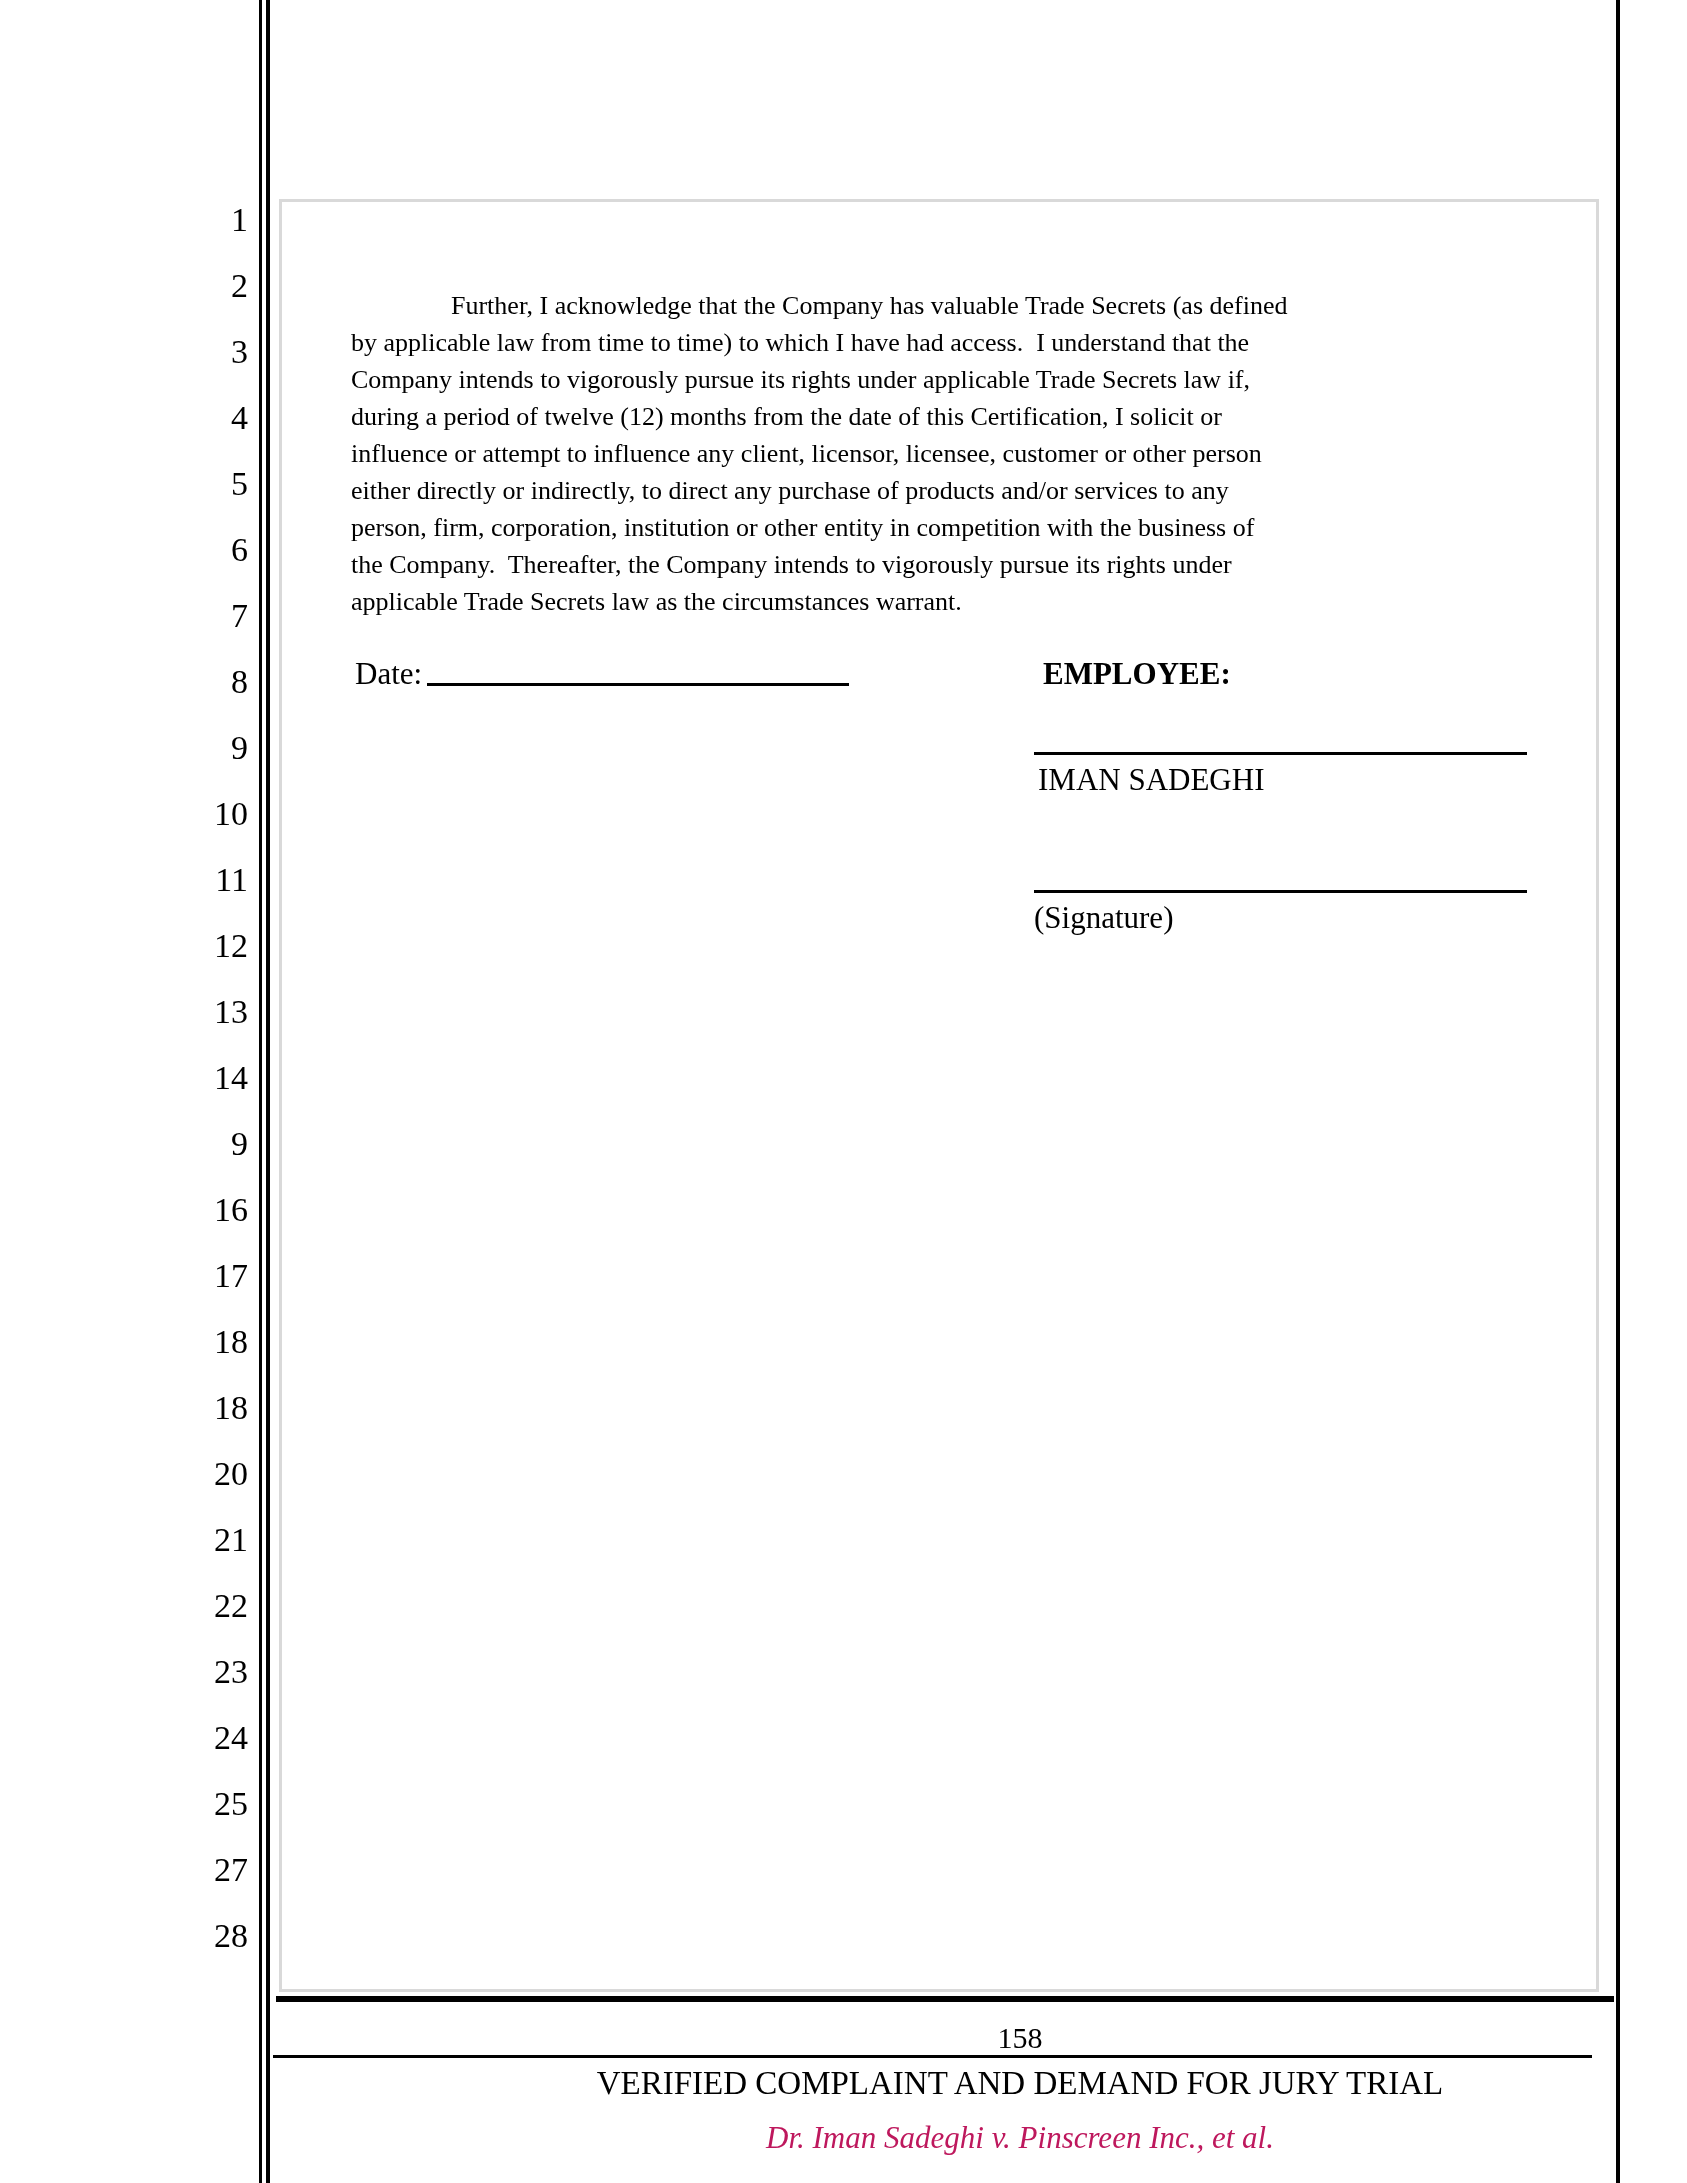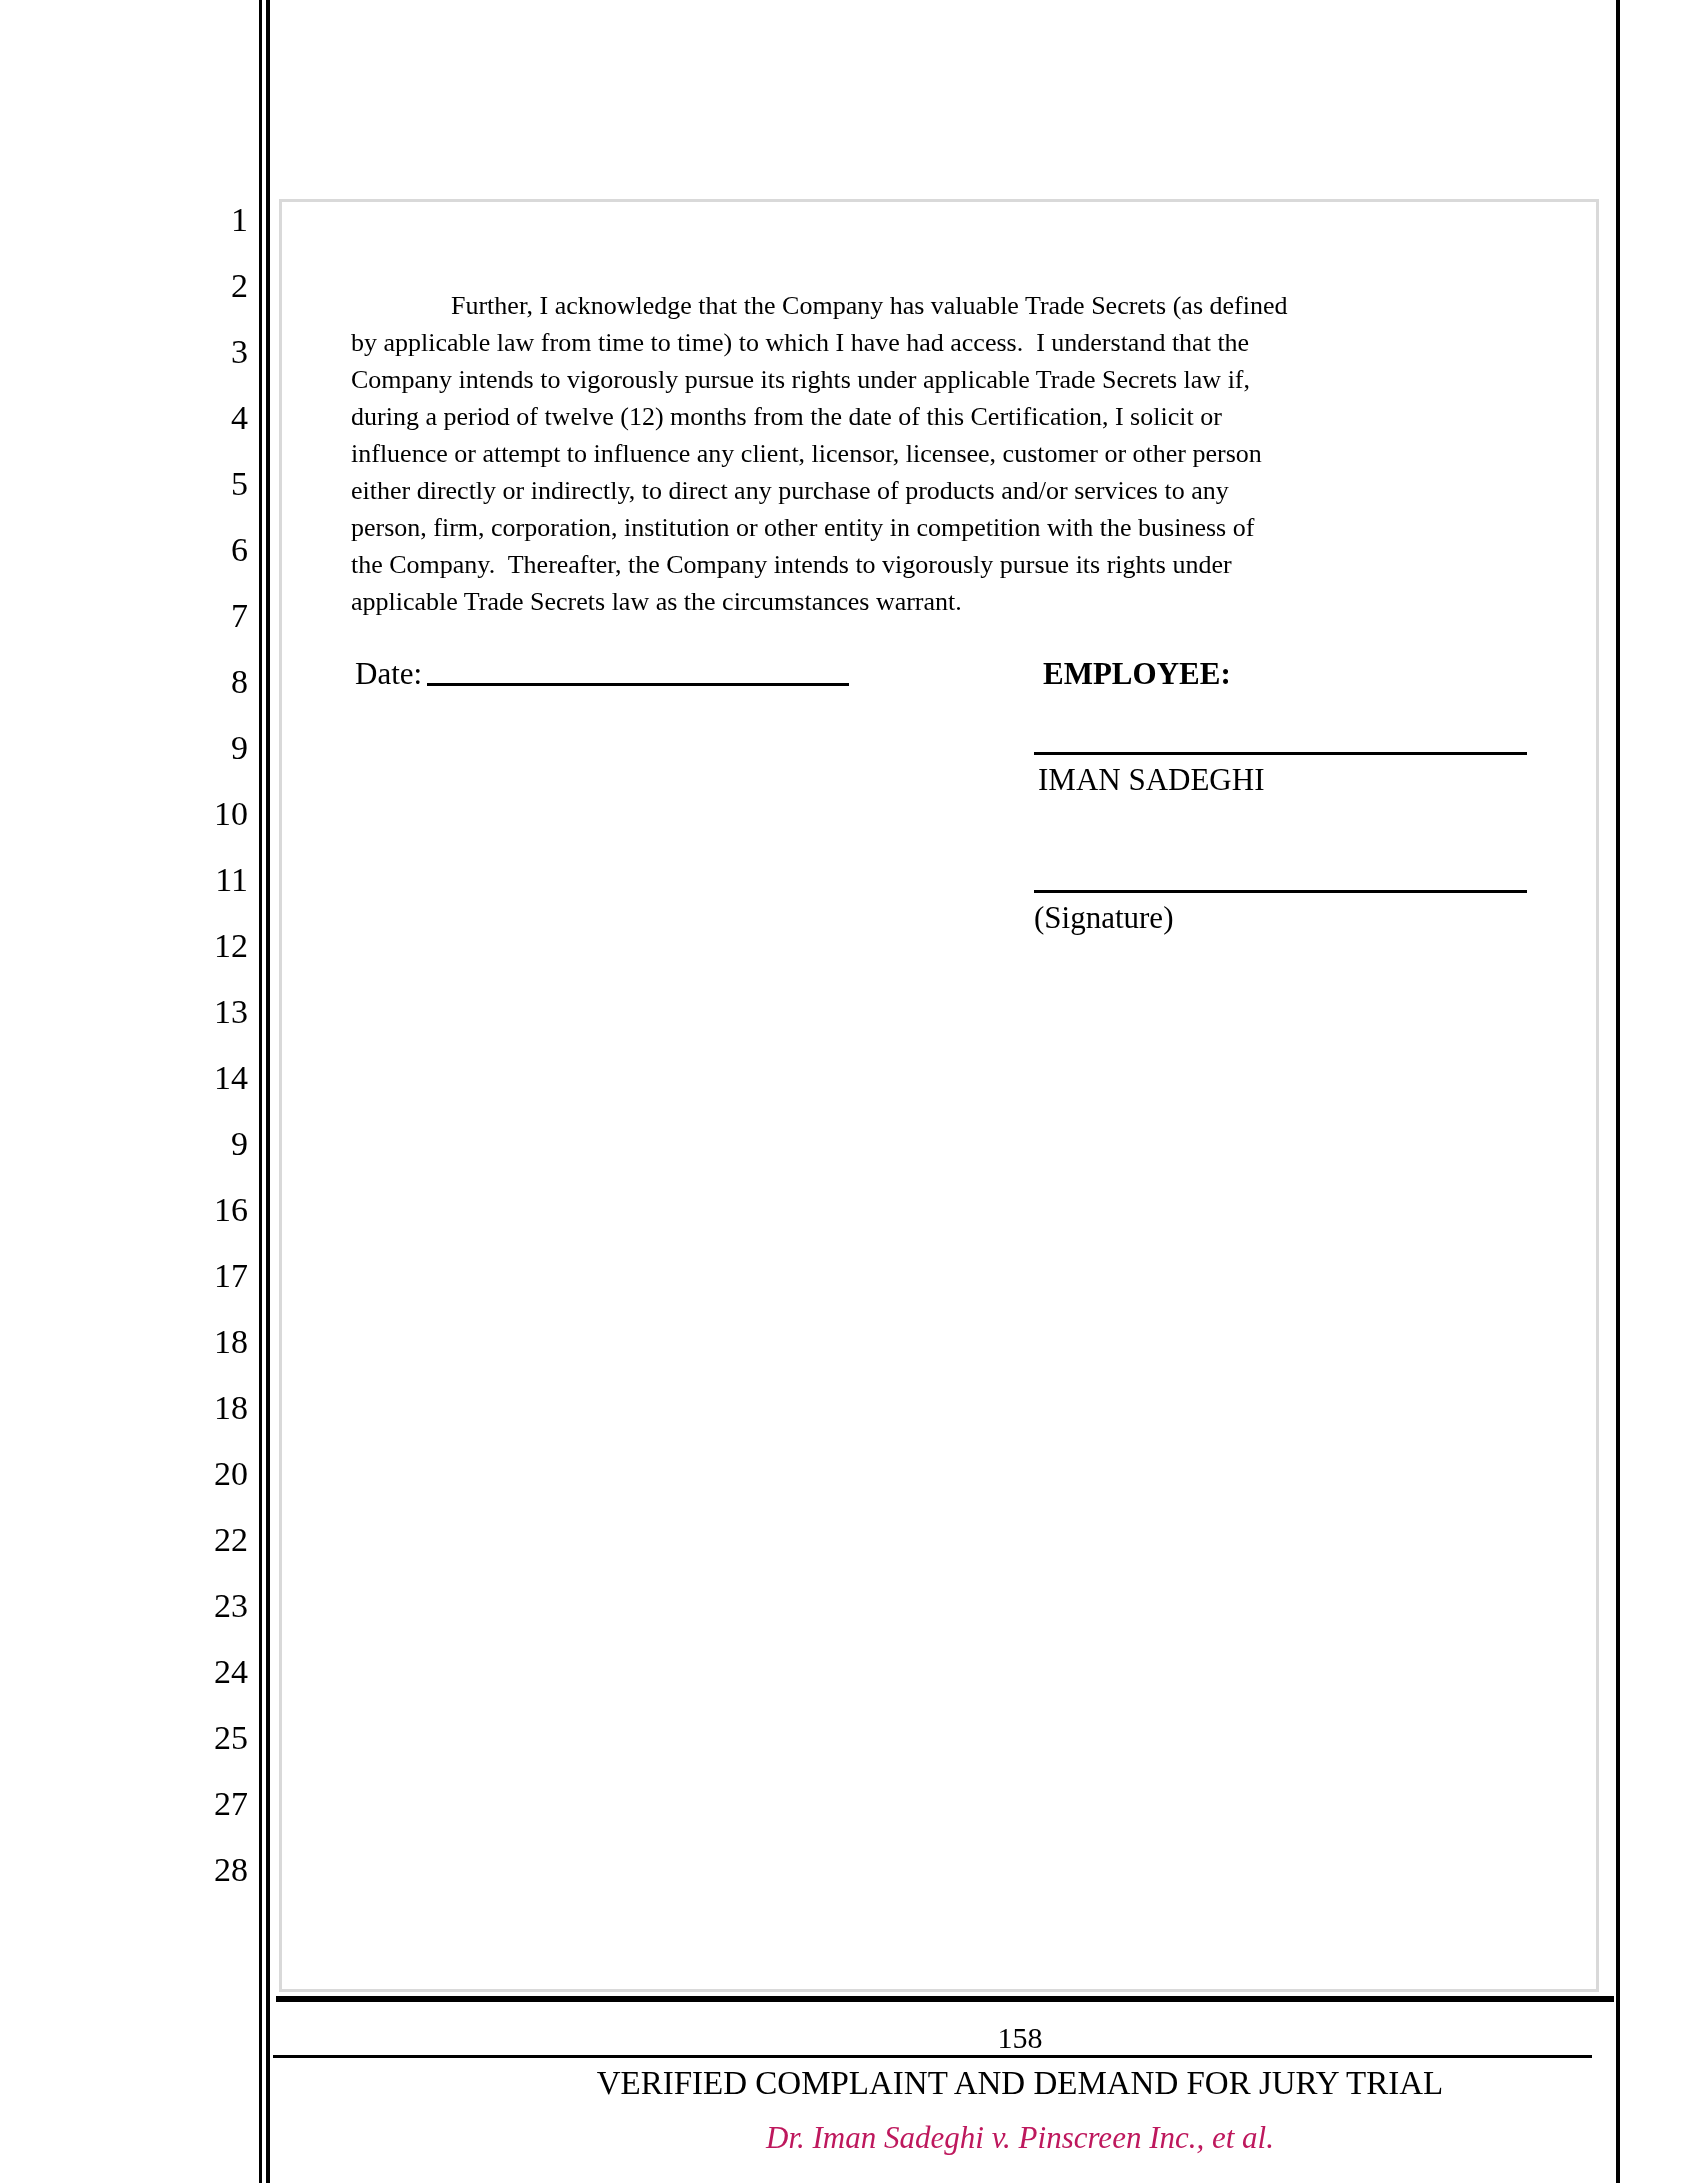--- a/index.html
+++ b/index.html
@@ -96,6 +96,7 @@
       <div class="line-number">18</div>
       <div class="line-number">18</div>
       <div class="line-number">20</div>
+      <div class="line-number">21</div>
       <div class="line-number">22</div>
       <div class="line-number">23</div>
       <div class="line-number">24</div>

